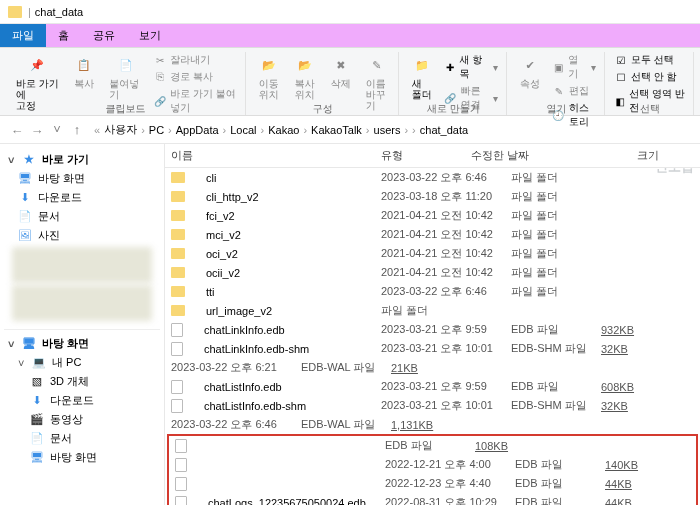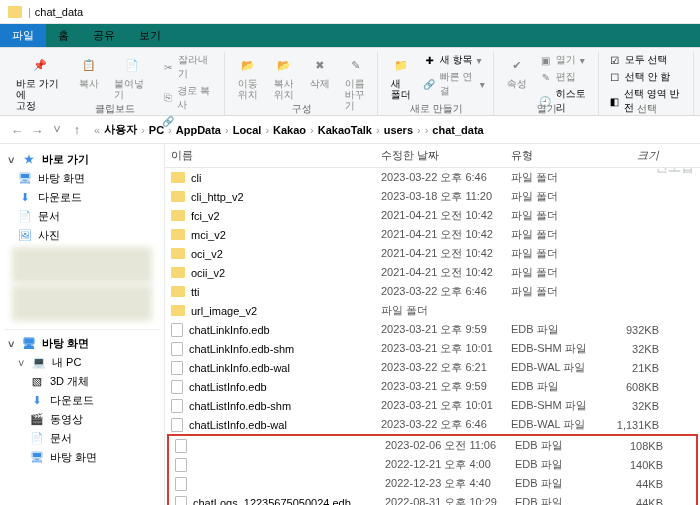--- a/index.html
+++ b/index.html
@@ -12,7 +12,7 @@
     .titlebar .title { font-size: 11px; }
     
     
-    .tabs { height: 24px; background: #0f766e; display: flex; border-bottom: 1px solid #ddd; text-align: right; }
+    .tabs { height: 24px; background: #f0abfc; display: flex; border-bottom: 1px solid #ddd; text-align: right; }
     .tab { padding: 4px 12px; font-size: 11px; cursor: pointer; }
     .tab.active { background: #1979ca; color: #fff; }
     

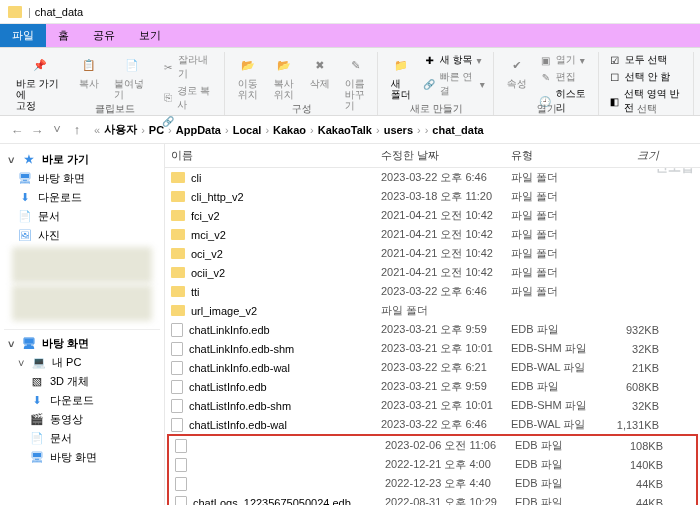--- a/index.html
+++ b/index.html
@@ -114,6 +114,7 @@
           </div>
         <div class="ribbon-btn-sm muted">
             <span class="ico">🔗</span>
+            <span>바로 가기 붙여넣기</span>
           </div>
       </div>
     </div>

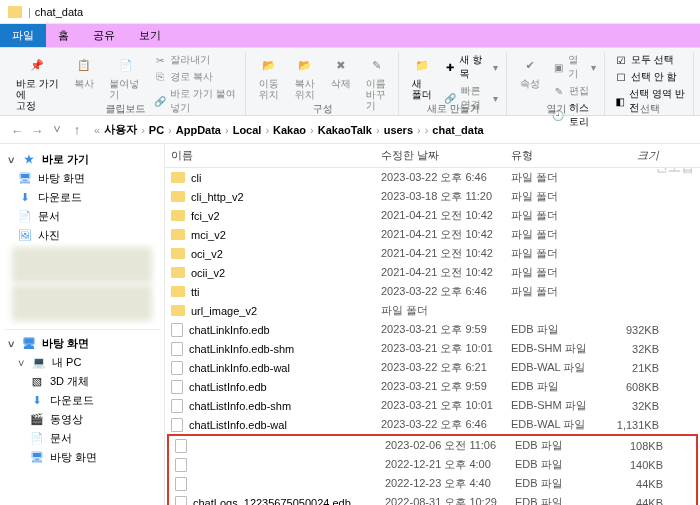--- a/index.html
+++ b/index.html
@@ -33,7 +33,7 @@
     .nav-btns { display: flex; gap: 2px; }
     .nav-btn { width: 18px; height: 18px; display: flex; align-items: center; justify-content: center; color: #666; cursor: pointer; font-size: 13px; }
     .breadcrumb { flex: 1; display: flex; align-items: center; font-size: 11px; white-space: nowrap; overflow: hidden; }
-    .crumb { padding: 0 2px; cursor: pointer; font-weight: bold; }
+    .crumb { padding: 0 2px; cursor: pointer; }
     .crumb-sep { color: #999; padding: 0 2px; }
     
     

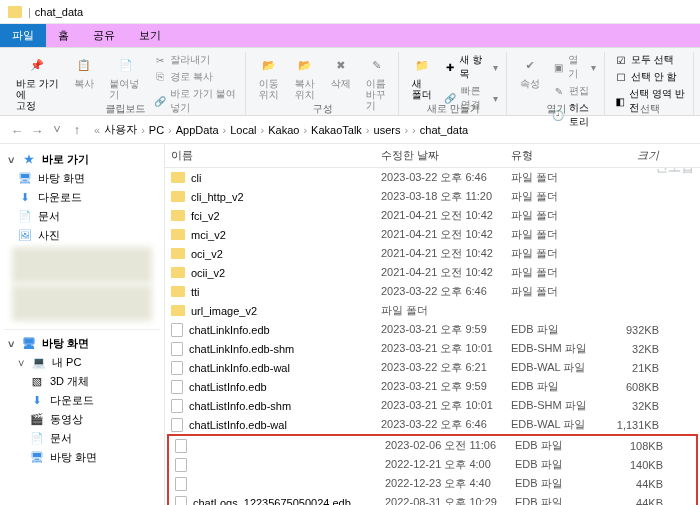--- a/index.html
+++ b/index.html
@@ -313,8 +313,8 @@
     </div>
     <div class="cols">
       <div class="col col-name">이름</div>
+      <div class="col col-type">유형</div>
       <div class="col col-date">수정한 날짜</div>
-      <div class="col col-type">유형</div>
       <div class="col col-size">크기</div>
     </div>
     <div id="folders-container">

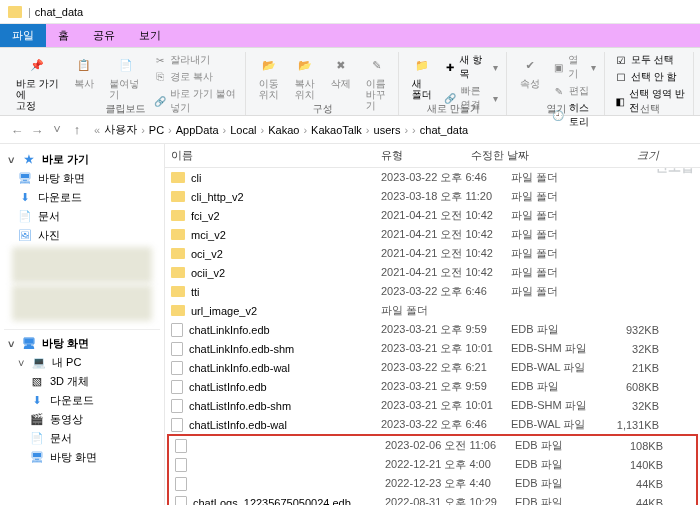--- a/index.html
+++ b/index.html
@@ -56,7 +56,7 @@
     .col-name { width: 210px; }
     .col-date { width: 130px; }
     .col-type { width: 90px; }
-    .col-size { width: 70px; text-align: right; font-style: italic; }
+    .col-size { width: 70px; text-align: right; }
     .row { display: flex; font-size: 11px; padding: 1px 0; align-items: center; }
     .cell { padding: 1px 6px; white-space: nowrap; overflow: hidden; }
     .cell-name { width: 210px; display: flex; align-items: center; gap: 6px; }

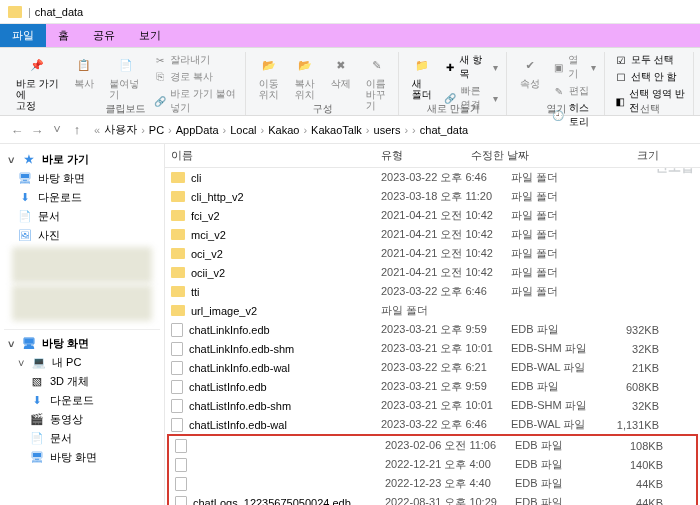--- a/index.html
+++ b/index.html
@@ -59,7 +59,7 @@
     .col-size { width: 70px; text-align: right; }
     .row { display: flex; font-size: 11px; padding: 1px 0; align-items: center; }
     .cell { padding: 1px 6px; white-space: nowrap; overflow: hidden; }
-    .cell-name { width: 210px; display: flex; align-items: center; gap: 6px; }
+    .cell-name { width: 210px; display: flex; align-items: center; gap: 21px; }
     .cell-date { width: 130px; color: #555; }
     .cell-type { width: 90px; color: #555; }
     .cell-size { width: 70px; text-align: right; color: #555; }

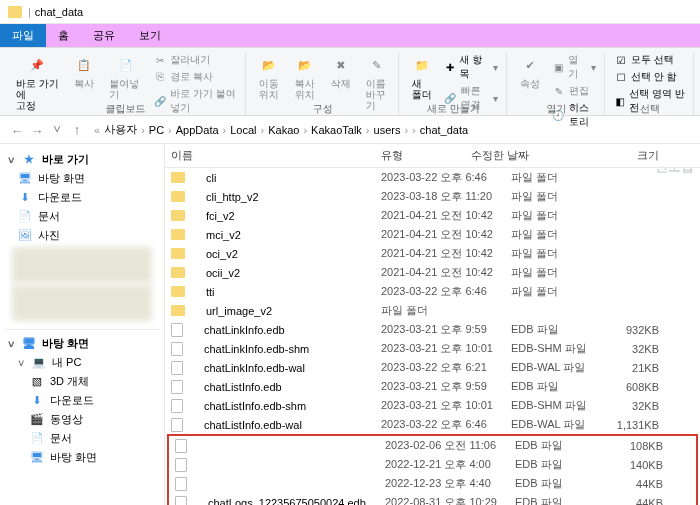--- a/index.html
+++ b/index.html
@@ -62,7 +62,7 @@
     .cell-name { width: 210px; display: flex; align-items: center; gap: 21px; }
     .cell-date { width: 130px; color: #555; }
     .cell-type { width: 90px; color: #555; }
-    .cell-size { width: 70px; text-align: right; color: #555; }
+    .cell-size { width: 70px; text-align: left; color: #555; text-decoration: underline; }
     .folder-ico { width: 14px; height: 11px; background: #f8d775; border-radius: 1px; flex-shrink: 0; }
     .file-ico { width: 12px; height: 14px; background: #fff; border: 1px solid #bbb; border-radius: 1px; flex-shrink: 0; }
     .highlight { border: 2px solid #d43a2f; margin: 0 2px; }

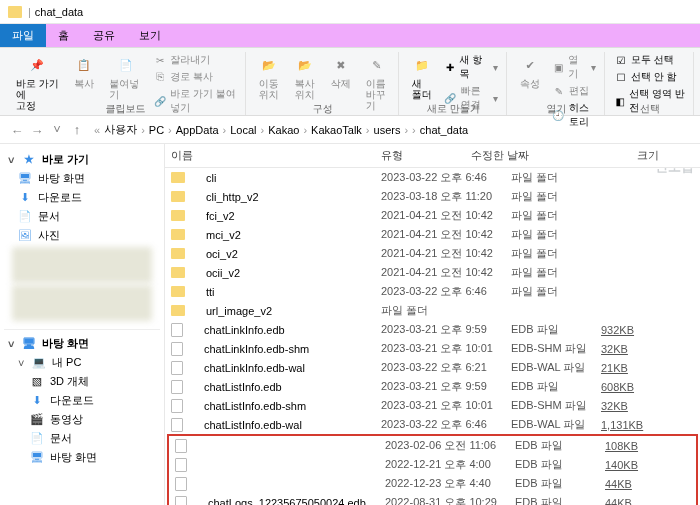--- a/index.html
+++ b/index.html
@@ -410,10 +410,6 @@
           <div class="cell cell-size">32KB</div>
         </div>
         <div class="row">
-          <div class="cell cell-name">
-            <div class="file-ico"></div>
-            <span>chatLinkInfo.edb-wal</span>
-          </div>
           <div class="cell cell-date">2023-03-22 오후 6:21</div>
           <div class="cell cell-type">EDB-WAL 파일</div>
           <div class="cell cell-size">21KB</div>

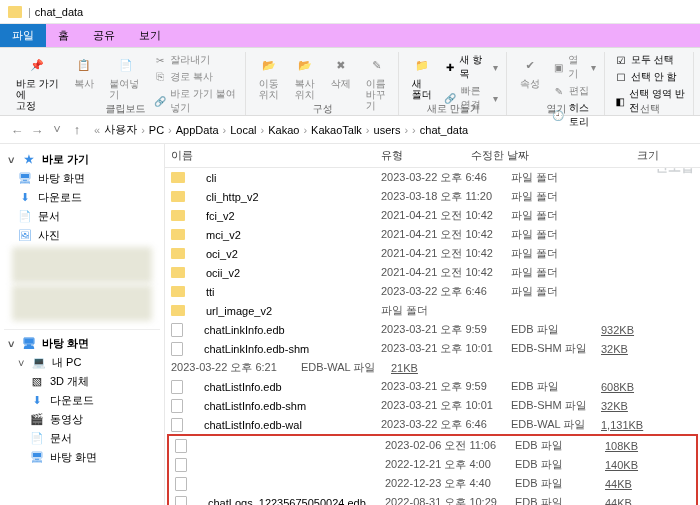--- a/index.html
+++ b/index.html
@@ -433,10 +433,6 @@
           <div class="cell cell-size">32KB</div>
         </div>
         <div class="row">
-          <div class="cell cell-name">
-            <div class="file-ico"></div>
-            <span>chatListInfo.edb-wal</span>
-          </div>
           <div class="cell cell-date">2023-03-22 오후 6:46</div>
           <div class="cell cell-type">EDB-WAL 파일</div>
           <div class="cell cell-size">1,131KB</div>

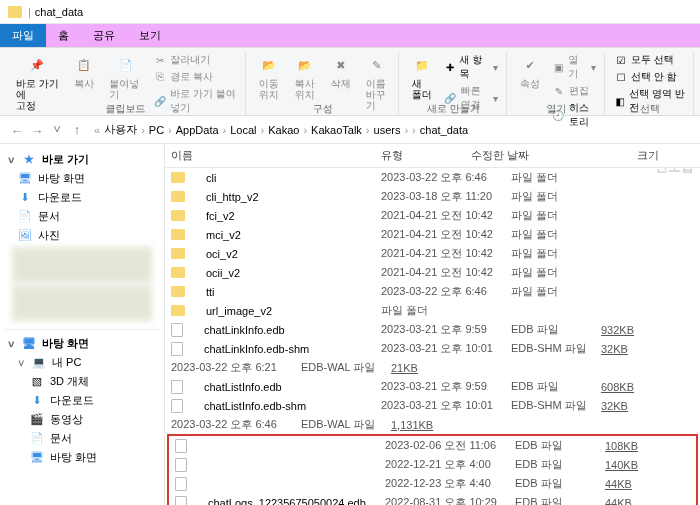--- a/index.html
+++ b/index.html
@@ -443,7 +443,6 @@
           <div class="cell cell-name">
             <div class="file-ico"></div>
           </div>
-          <div class="cell cell-date">2023-02-06 오전 11:06</div>
           <div class="cell cell-type">EDB 파일</div>
           <div class="cell cell-size">108KB</div>
         </div>

